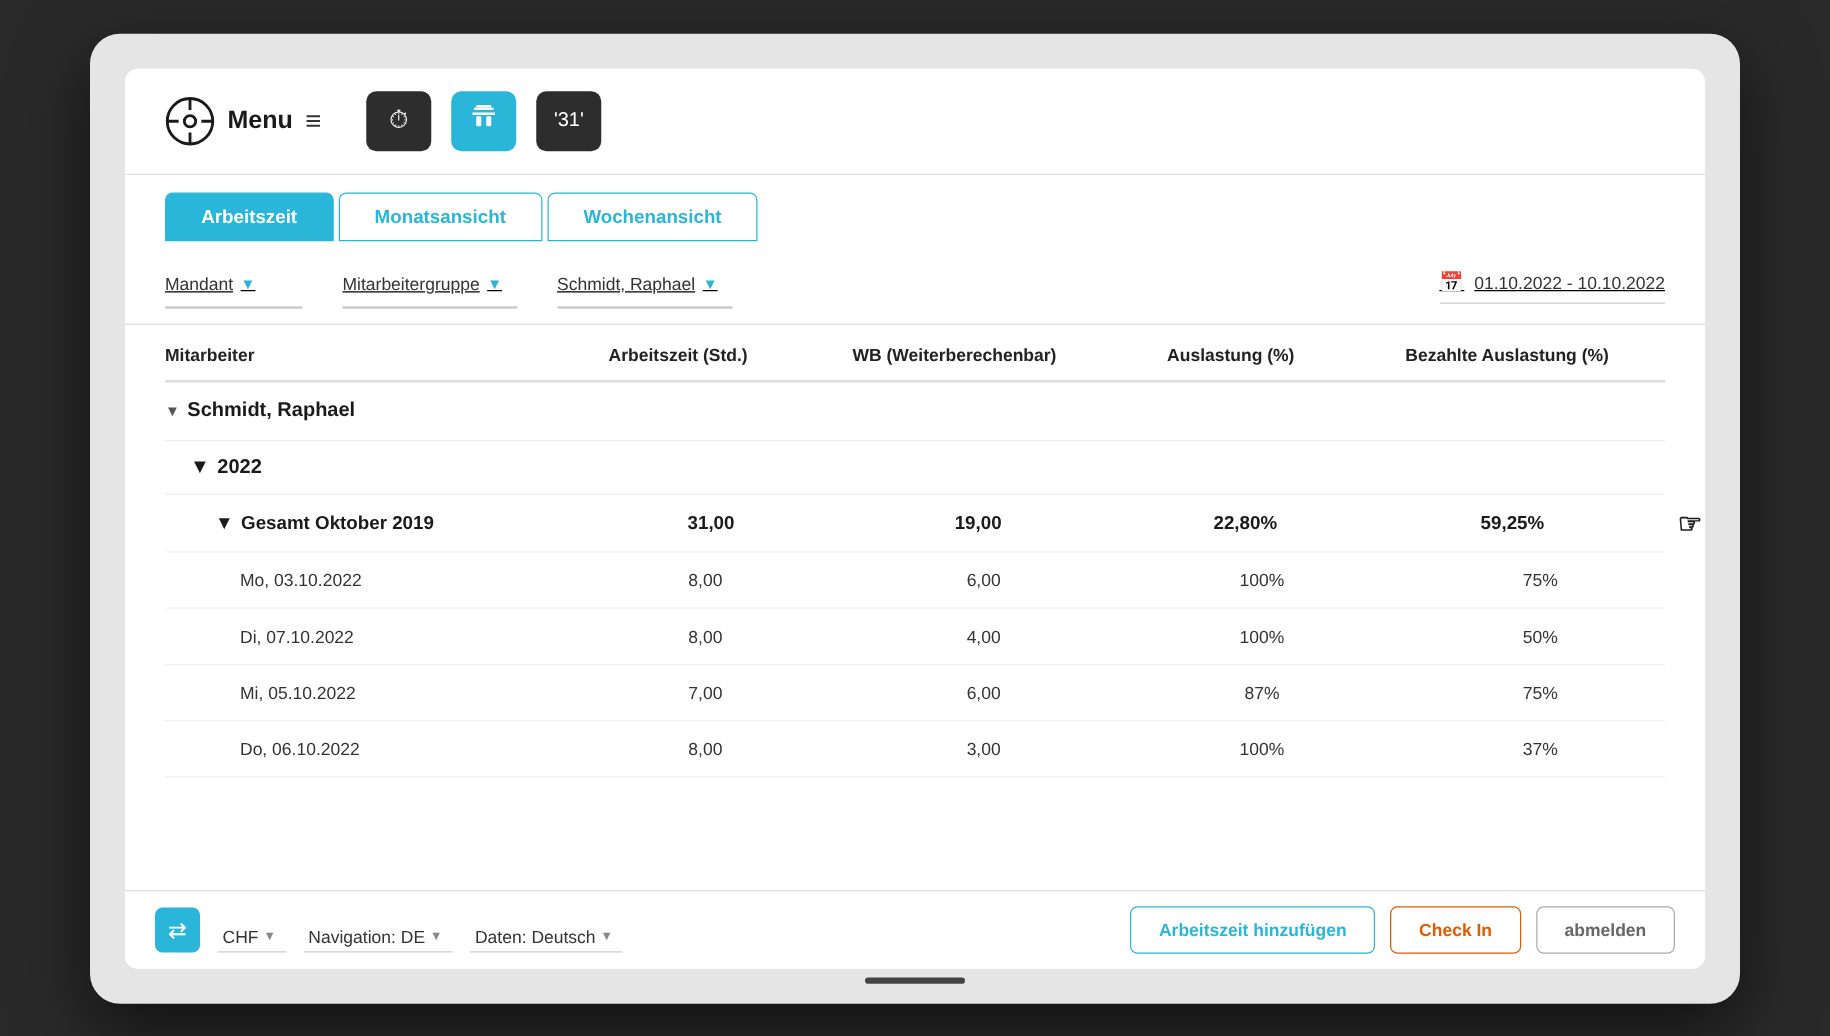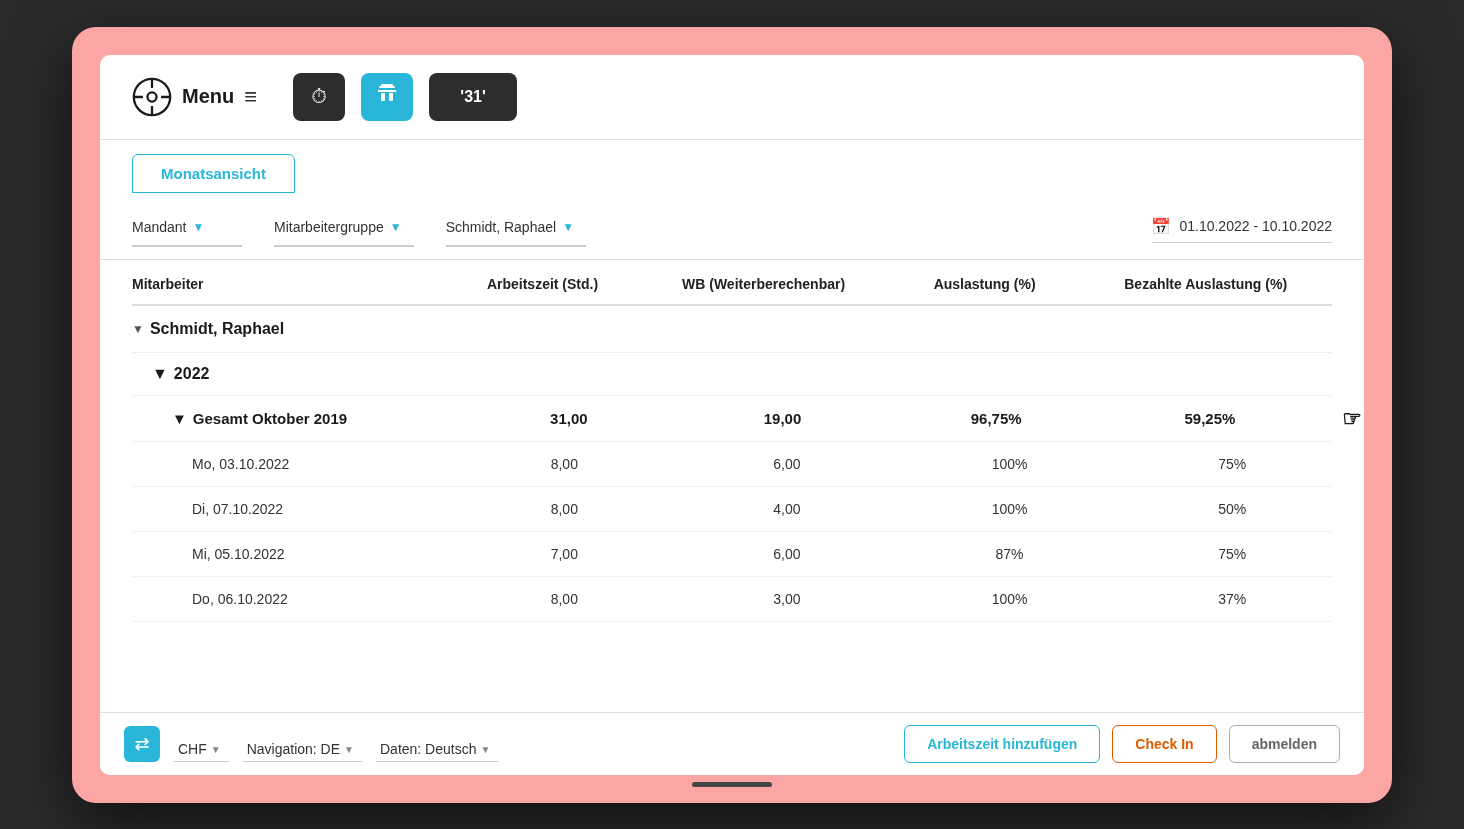--- a/index.html
+++ b/index.html
@@ -13,7 +13,7 @@
     }
     .laptop-shell {
       width: 1320px;
-      background: #fca5a5;
+      background: #e5e5e5;
       border-radius: 24px;
       padding: 28px 28px 14px 28px;
       box-shadow: 0 20px 60px rgba(0,0,0,0.6);

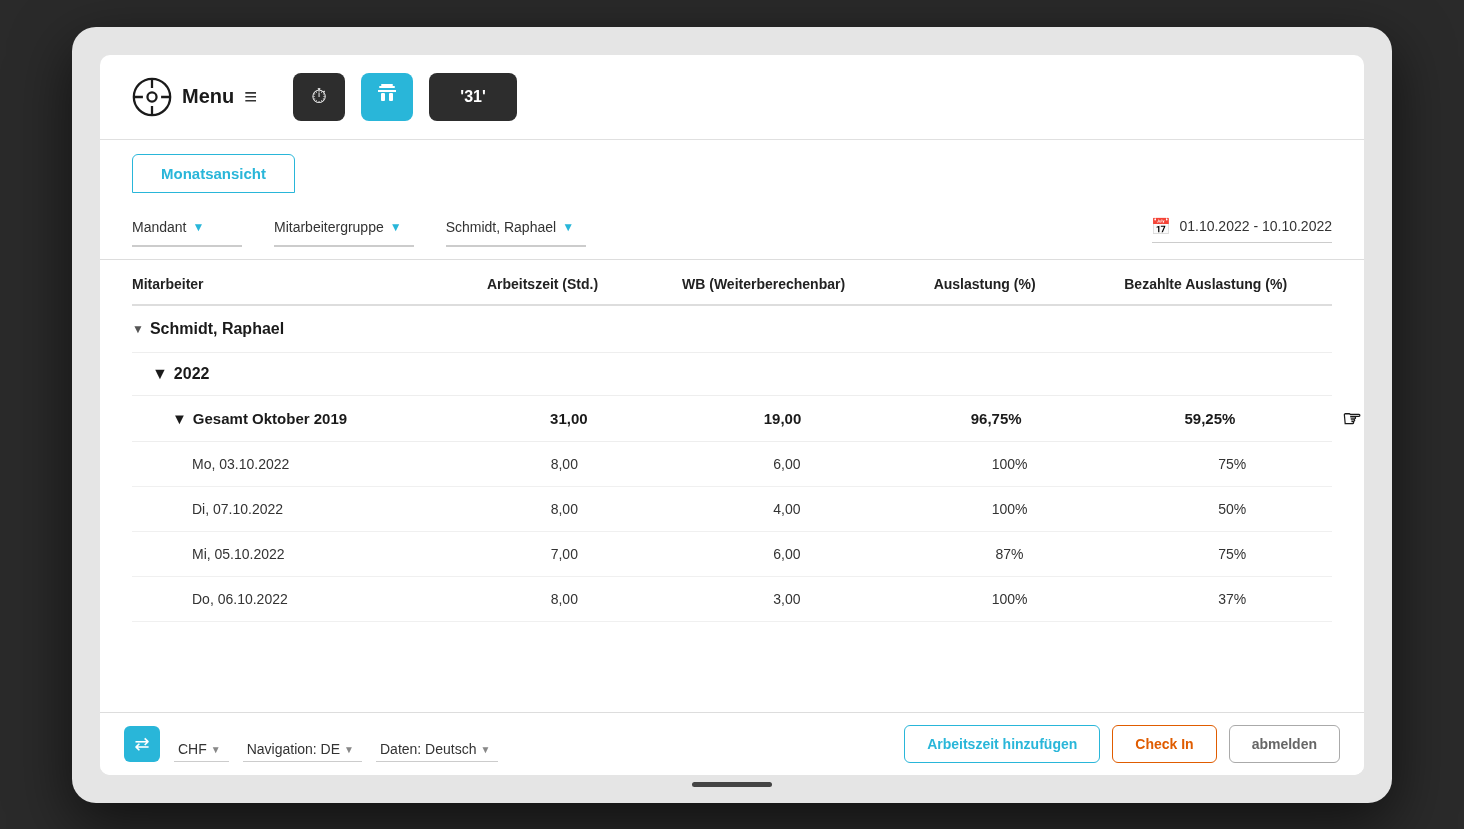--- a/index.html
+++ b/index.html
@@ -77,8 +77,8 @@
       background: #2d2d2d;
       color: #fff;
       font-size: 16px;
-      font-weight: 700;
-      width: 88px;
+      font-weight: 400;
+      width: 52px;
     }
     
     .tabs-row {

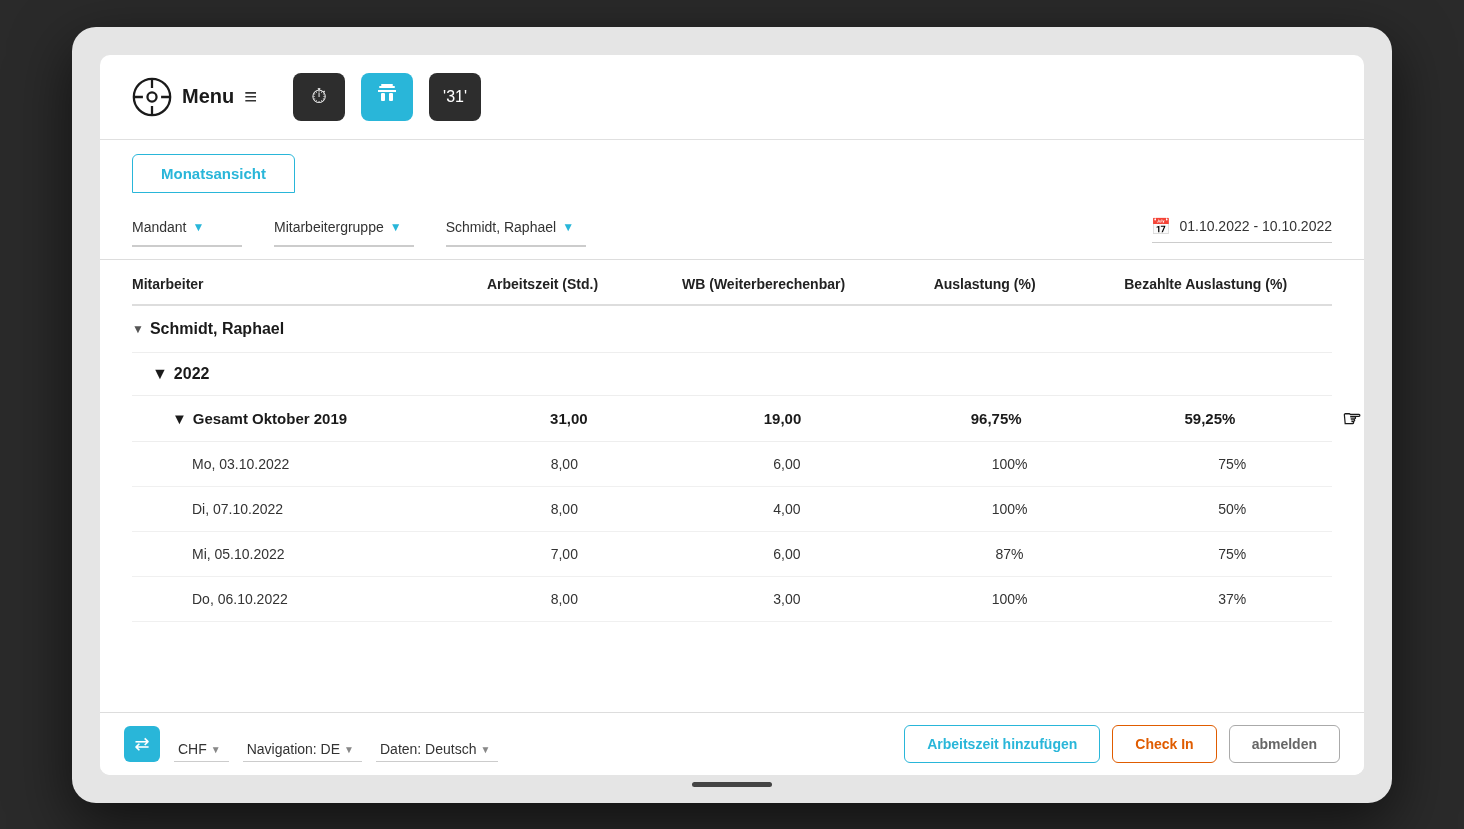--- a/index.html
+++ b/index.html
@@ -346,6 +346,7 @@
     </div>
 
     <div class="tabs-row">
+      <button class="tab active">Arbeitszeit</button>
       <button class="tab">Monatsansicht</button>
     </div>
 

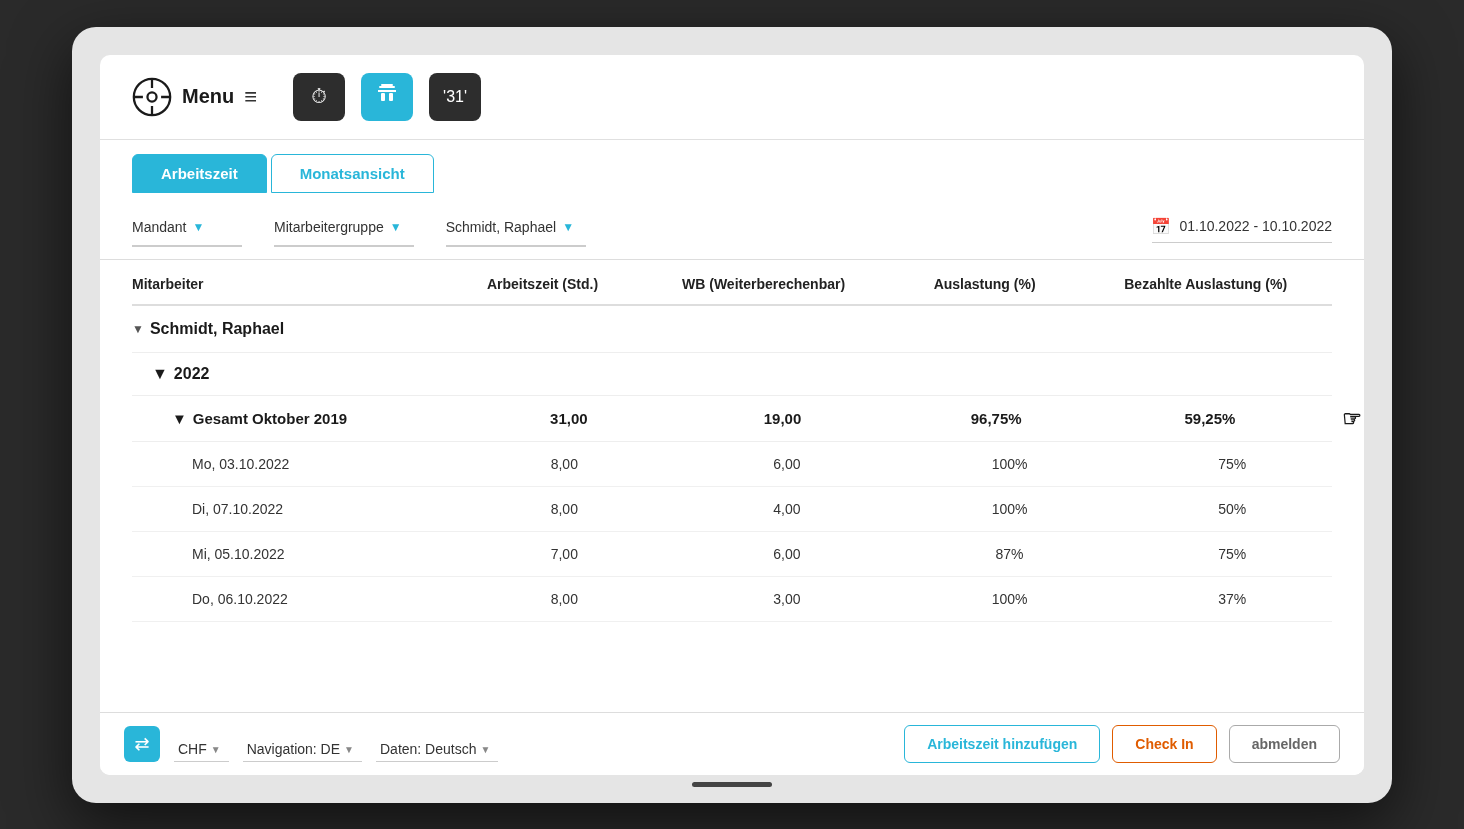--- a/index.html
+++ b/index.html
@@ -348,6 +348,7 @@
     <div class="tabs-row">
       <button class="tab active">Arbeitszeit</button>
       <button class="tab">Monatsansicht</button>
+      <button class="tab">Wochenansicht</button>
     </div>
 
     <div class="filters-row">

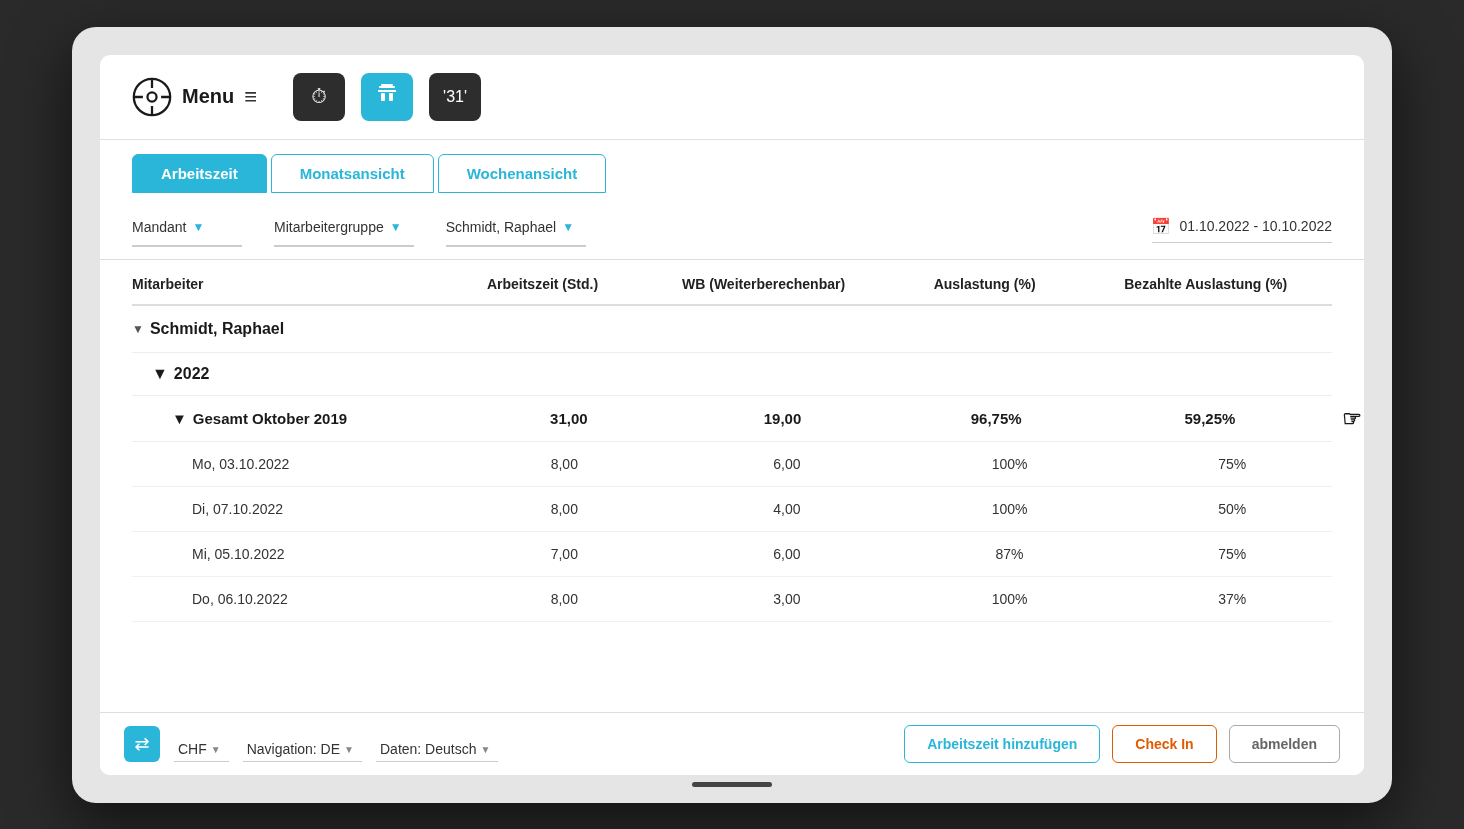--- a/index.html
+++ b/index.html
@@ -109,6 +109,7 @@
       padding: 20px 32px 12px 32px;
       gap: 0;
       border-bottom: 1px solid #ddd;
+      text-decoration: underline;
     }
     .filter-select {
       display: flex;

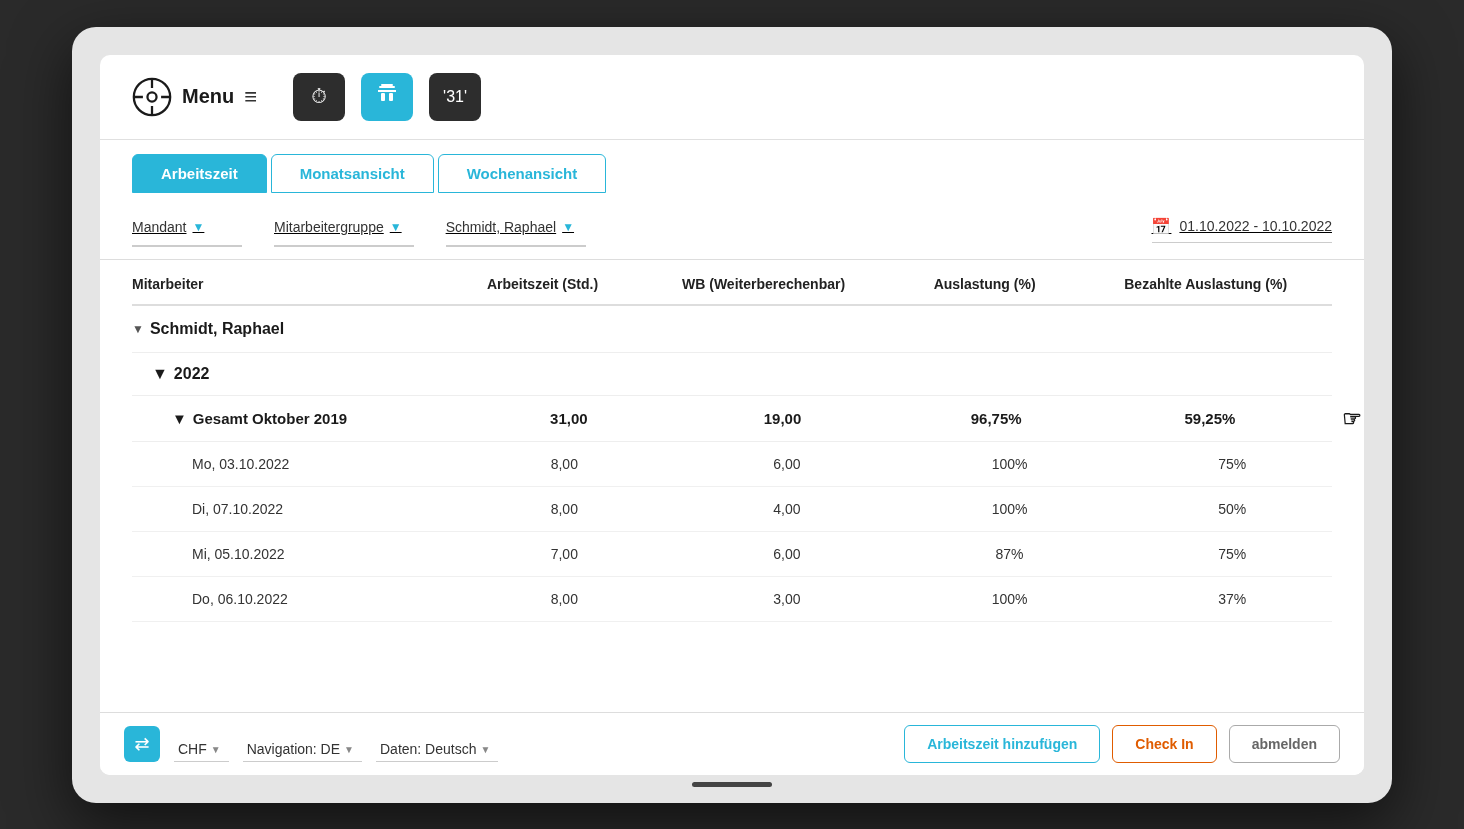--- a/index.html
+++ b/index.html
@@ -409,7 +409,7 @@
         </div>
         <div class="month-total-val">31,00</div>
         <div class="month-total-val">19,00</div>
-        <div class="month-total-val">96,75%</div>
+        <div class="month-total-val">22,80%</div>
         <div class="month-total-val" style="position:relative;">
           <span>59,25%</span>
           <span style="position:absolute; right:-30px; top:-4px; font-size:22px; cursor:default;">☞</span>

